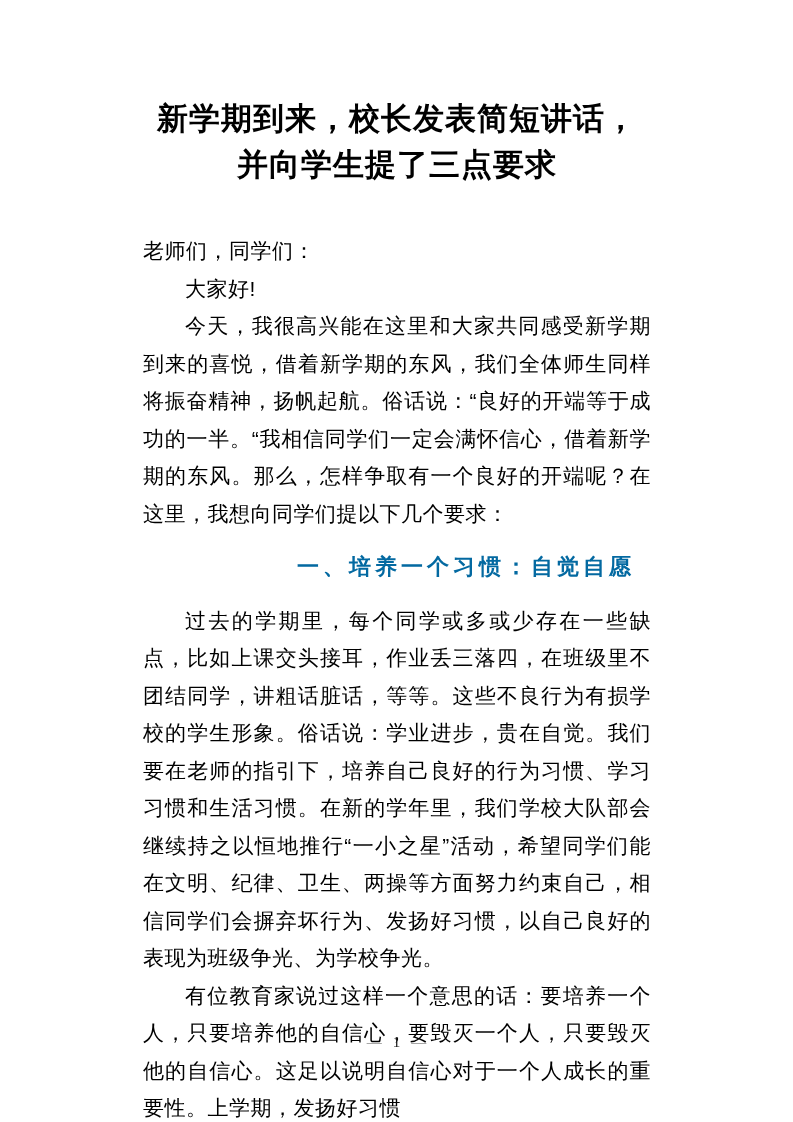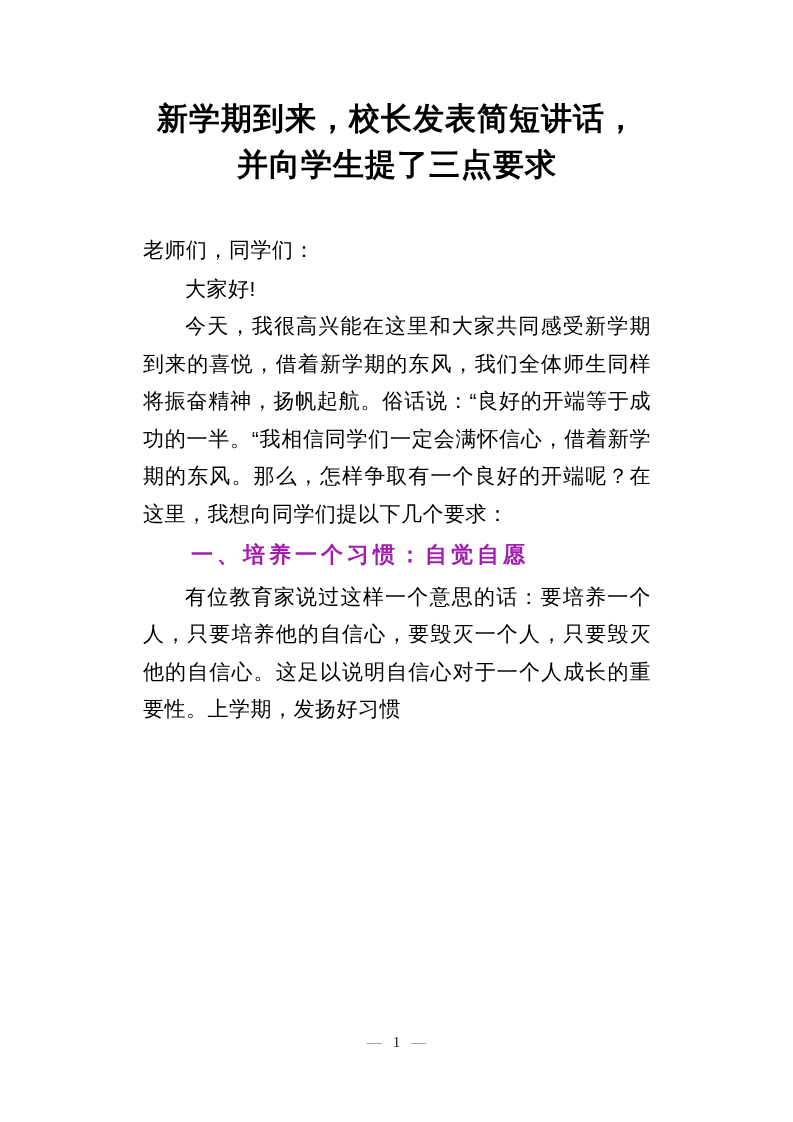--- a/index.html
+++ b/index.html
@@ -30,7 +30,7 @@
   }
   .salutation {
     margin: 0;
-    font-family: Liberation Serif, serif;
+    font-family: Liberation Sans, sans-serif;
     font-size: 21px;
     line-height: 37.5px;
     letter-spacing: 0.5px;

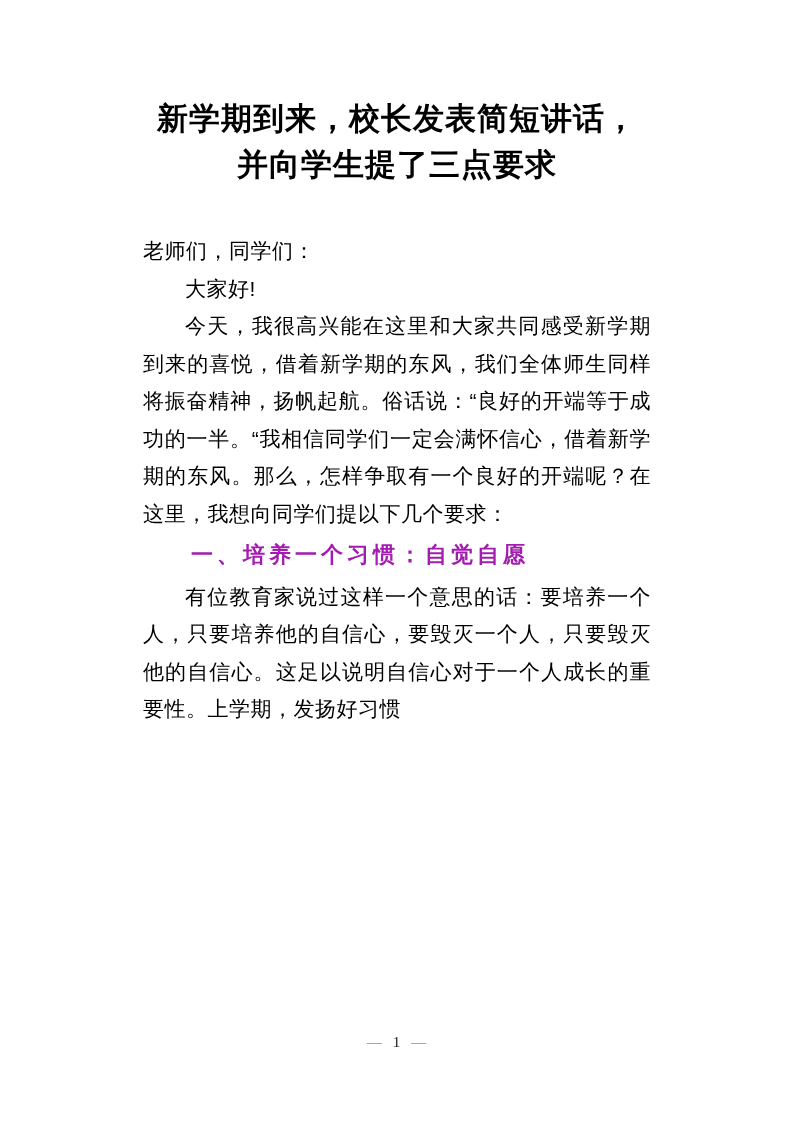--- a/index.html
+++ b/index.html
@@ -49,15 +49,15 @@
     color: #000000;
   }
   .heading {
-    margin: 4px;
+    margin: 16px;
     font-family: "Liberation Sans", "DejaVu Sans", sans-serif;
     font-weight: bold;
     font-size: 22px;
     line-height: 37.5px;
     letter-spacing: 4px;
-    text-align: left;
+    text-align: right;
     text-indent: 2em;
-    color: #a21caf;
+    color: #0369a1;
   }
   .page-number {
     position: absolute;

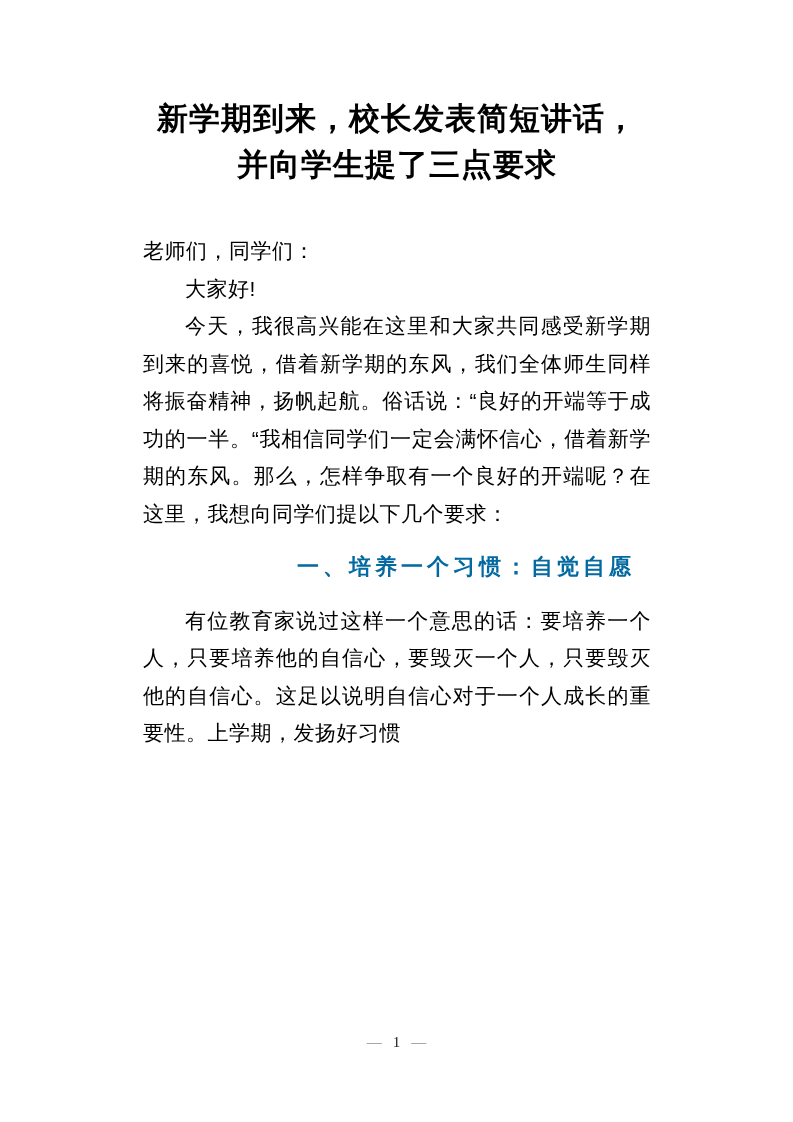--- a/index.html
+++ b/index.html
@@ -92,6 +92,7 @@
 
   <p class="heading">一、培养一个习惯：自觉自愿</p>
 
+  <p class="para">过去的学期里，每个同学或多或少存在一些缺点，比如上课交头接耳，作业丢三落四，在班级里不团结同学，讲粗话脏话，等等。这些不良行为有损学校的学生形象。俗话说：学业进步，贵在自觉。我们要在老师的指引下，培养自己良好的行为习惯、学习习惯和生活习惯。在新的学年里，我们学校大队部会继续持之以恒地推行“一小之星”活动，希望同学们能在文明、纪律、卫生、两操等方面努力约束自己，相信同学们会摒弃坏行为、发扬好习惯，以自己良好的表现为班级争光、为学校争光。</p>
 
 
   <p class="para">有位教育家说过这样一个意思的话：要培养一个人，只要培养他的自信心，要毁灭一个人，只要毁灭他的自信心。这足以说明自信心对于一个人成长的重要性。上学期，发扬好习惯</p>

